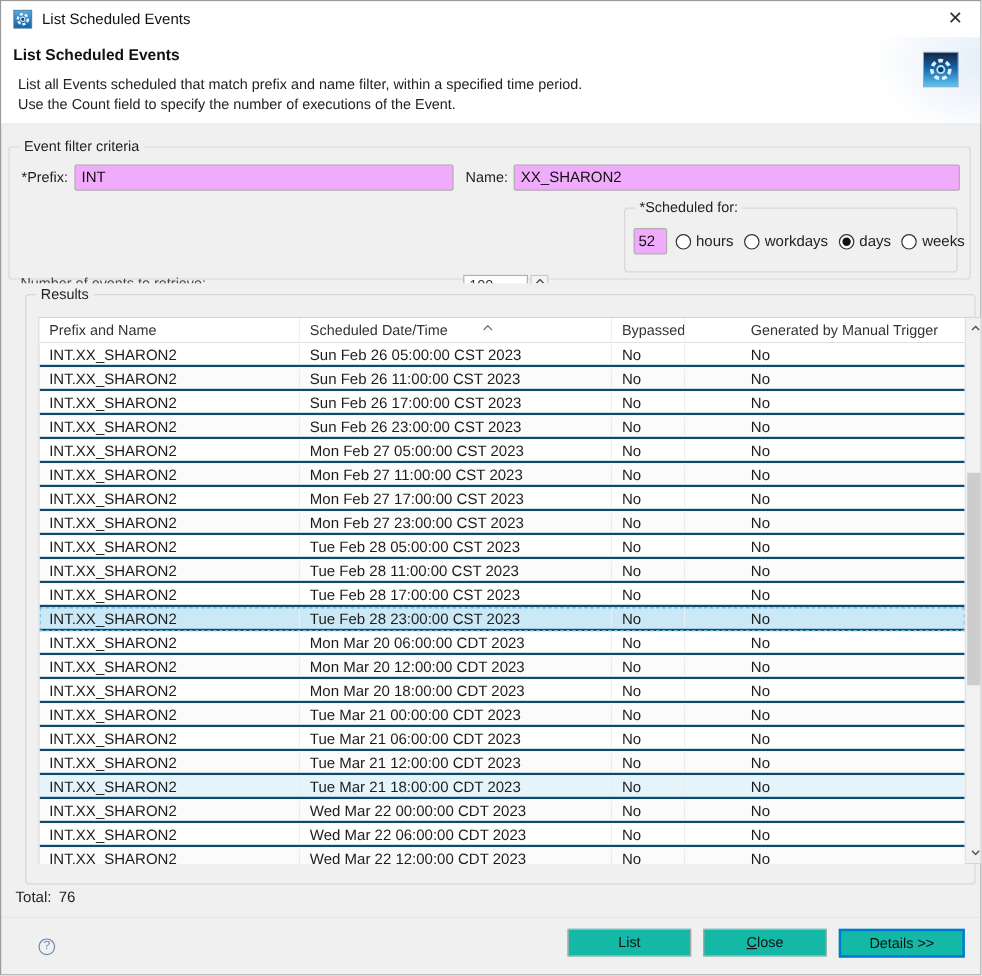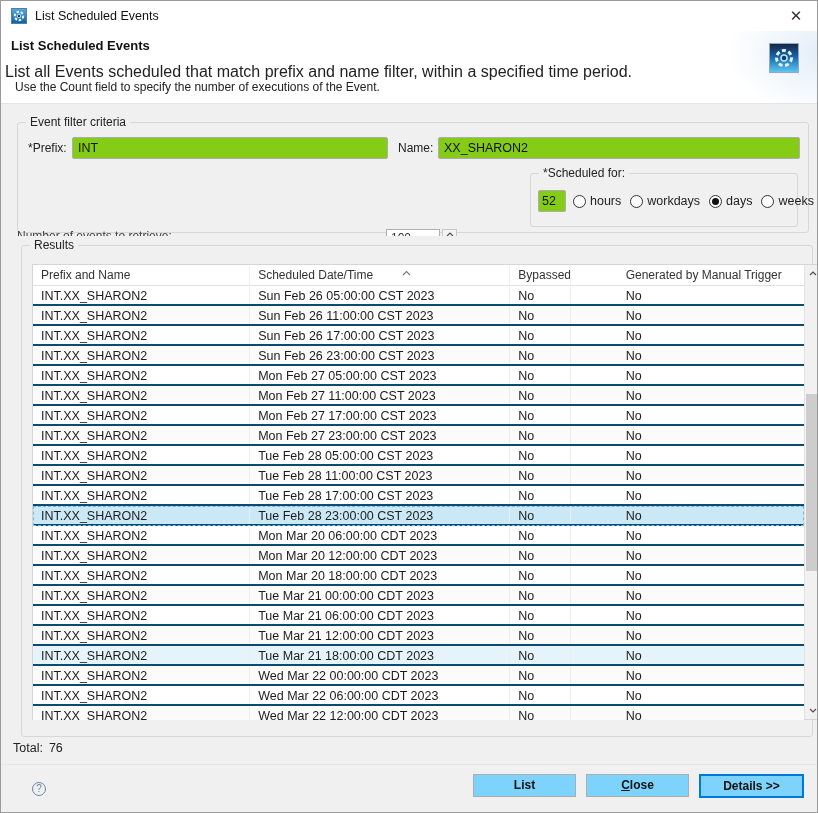--- a/index.html
+++ b/index.html
@@ -20,7 +20,7 @@
     background:#ffffff radial-gradient(140px 90px at 101% 30%, #e2edf8 0%, rgba(255,255,255,0) 70%);
     border-bottom:1px solid #e4e4e4; }
   .header .h-title { position:absolute; left:10px; top:7px; font-size:13px; font-weight:bold; color:#111; }
-  .header .h-desc1 { position:absolute; left:4px; top:32px; font-size:16px; color:#222; }
+  .header .h-desc1 { position:absolute; left:14px; top:32px; font-size:12px; color:#222; }
   .header .h-desc2 { position:absolute; left:14px; top:49px; font-size:12px; color:#222; }
   .header .h-icon { position:absolute; right:18px; top:12px; width:30px; height:30px; }
   

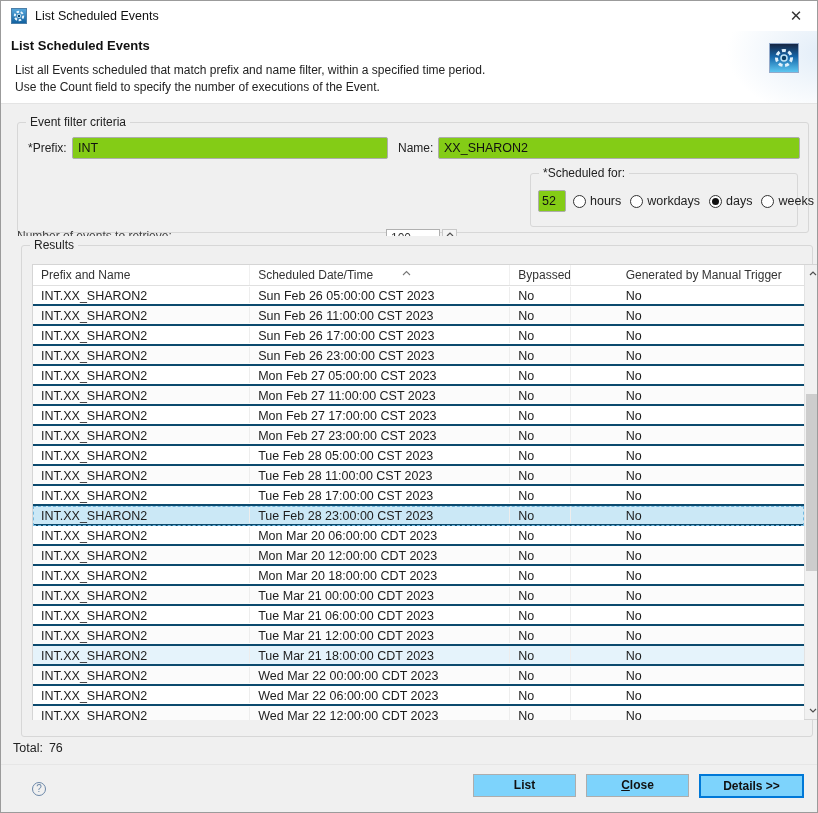--- a/index.html
+++ b/index.html
@@ -26,7 +26,7 @@
   
   .group { position:absolute; border:1px solid #d7d7d7; border-radius:3px; }
   .legend { position:absolute; top:-8px; left:8px; background:#f0f0f0; padding:0 4px; font-size:12px; color:#222; }
-  .filter-group { left:16px; right:8px; top:121px; height:111px; }
+  .filter-group { left:6px; right:8px; top:121px; height:111px; }
   .lbl { font-size:12px; color:#222; }
   .txt { background:#84cc16; border:1px solid #adadad; border-radius:2px; font-size:12.5px;
     color:#111; padding:0 5px; height:22px; }

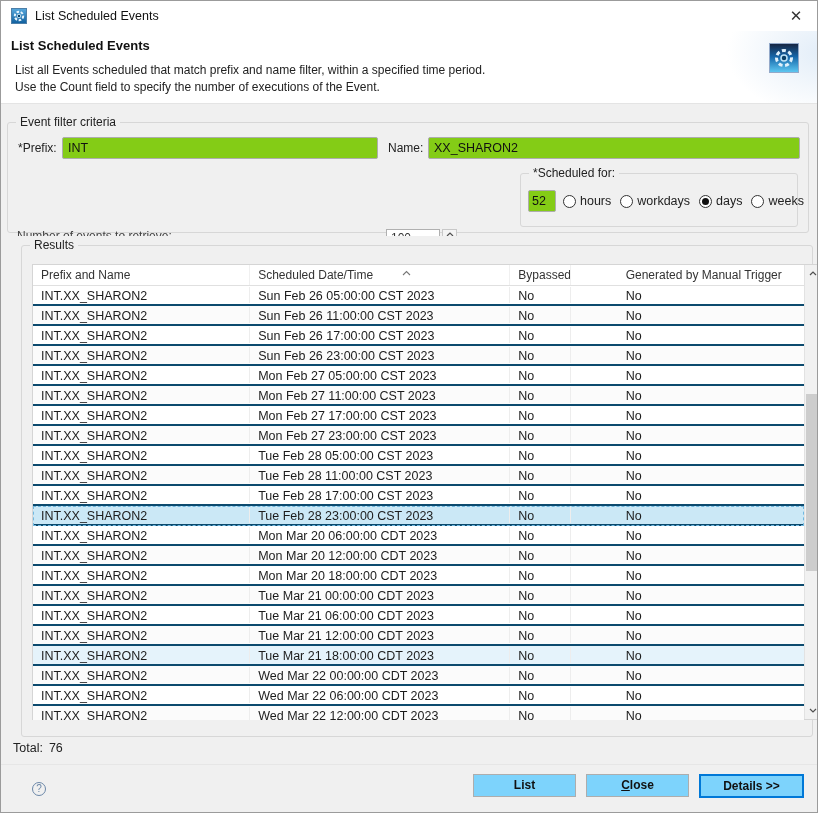--- a/index.html
+++ b/index.html
@@ -28,7 +28,7 @@
   .legend { position:absolute; top:-8px; left:8px; background:#f0f0f0; padding:0 4px; font-size:12px; color:#222; }
   .filter-group { left:6px; right:8px; top:121px; height:111px; }
   .lbl { font-size:12px; color:#222; }
-  .txt { background:#84cc16; border:1px solid #adadad; border-radius:2px; font-size:12.5px;
+  .txt { background:#f0abfc; border:1px solid #adadad; border-radius:2px; font-size:12.5px;
     color:#111; padding:0 5px; height:22px; }
   .prefix-label { position:absolute; left:10px; top:18px; }
   .prefix-input { position:absolute; left:54px; top:14px; width:316px; }

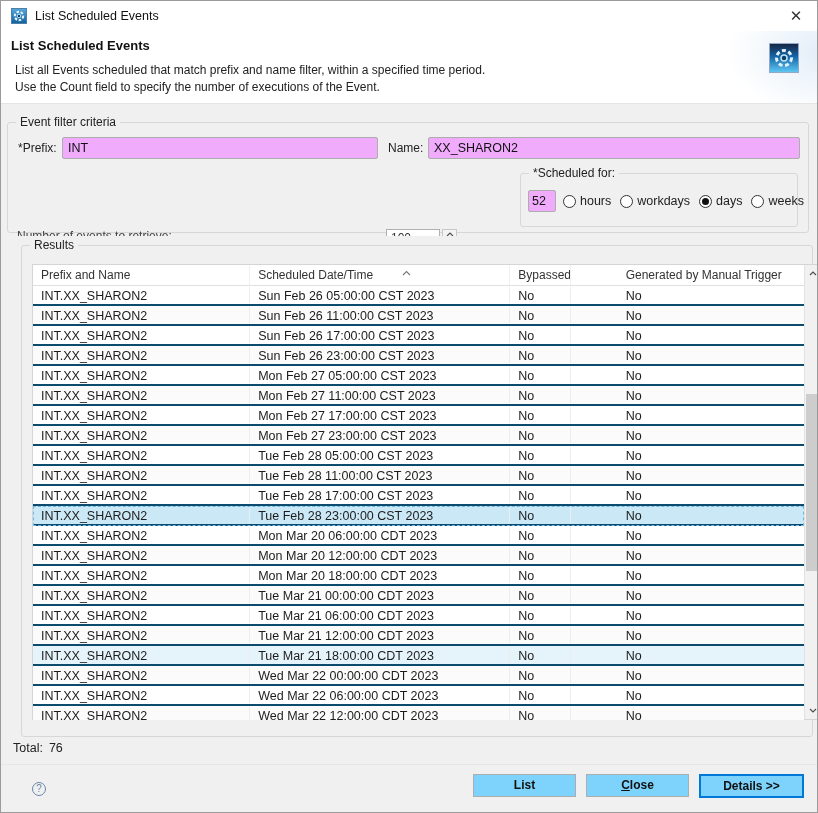--- a/index.html
+++ b/index.html
@@ -86,8 +86,8 @@
   .help-btn { position:absolute; left:31px; top:781px; width:14px; height:14px; border:1px solid #6b87a8;
     border-radius:50%; color:#6b87a8; font-size:10px; line-height:12px; text-align:center; background:transparent; }
   .btn-row { position:absolute; right:13px; top:773px; display:flex; gap:10px; }
-  .btn { width:103px; height:23px; background:#7dd3fc; border:1px solid #adadad;
-    font-size:12px; color:#111; text-align:center; line-height:21px;font-weight:bold; }
+  .btn { width:103px; height:23px; background:#14b8a6; border:1px solid #adadad;
+    font-size:12px; color:#111; text-align:center; line-height:21px; }
   .btn.default { width:105px; height:24px; border:2px solid #0078d7; line-height:20px; }
   u { text-decoration:underline; }
 </style>

